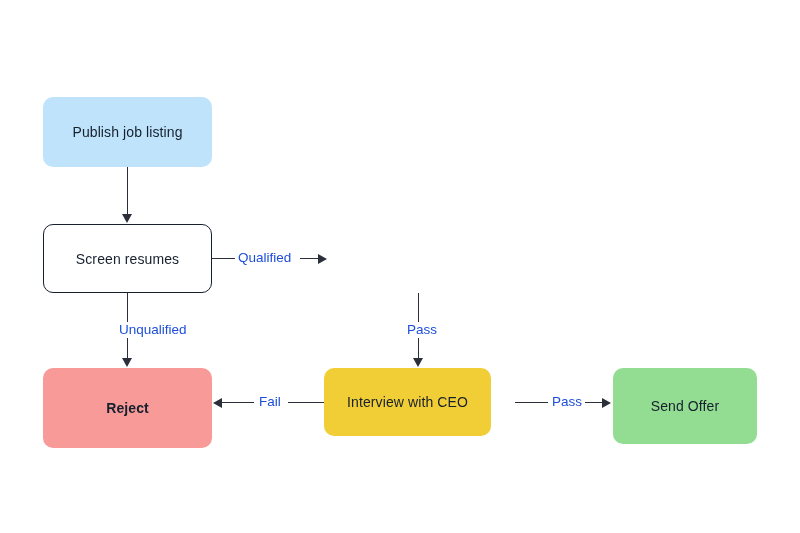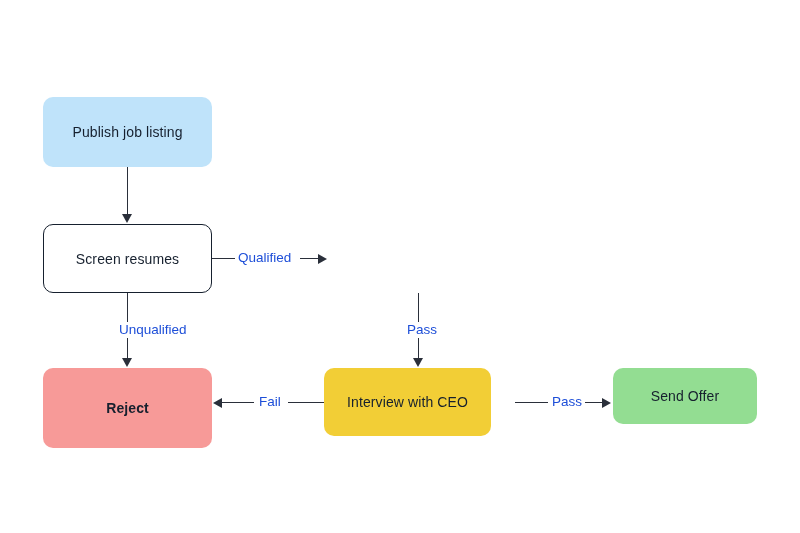--- a/index.html
+++ b/index.html
@@ -131,7 +131,7 @@
     <span>Interview with CEO</span>
   </div>
 
-  <div class="node fill" style="left:613px; top:368px; width:144px; height:56px; background:#93dd92;">
+  <div class="node fill" style="left:613px; top:368px; width:144px; height:76px; background:#93dd92;">
     <span>Send Offer</span>
   </div>
 

